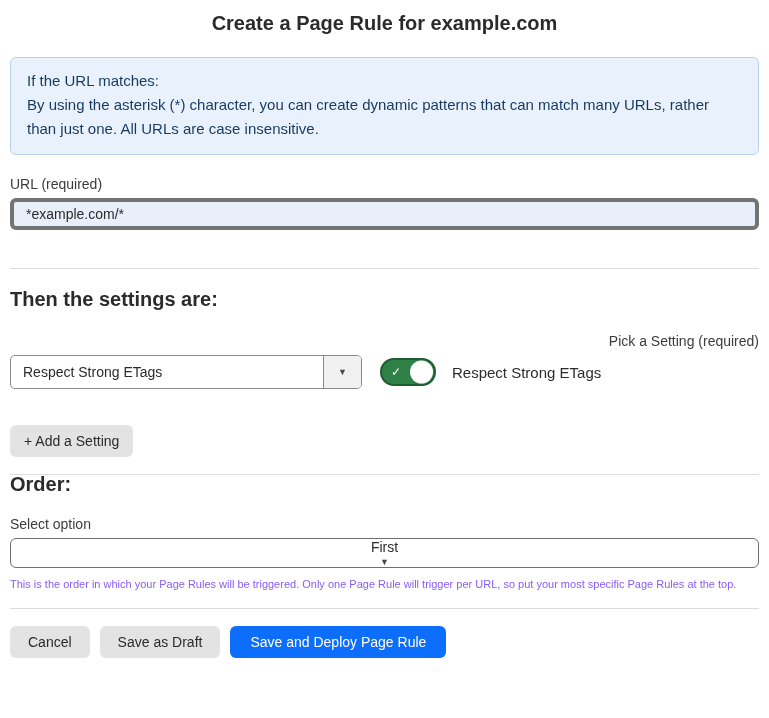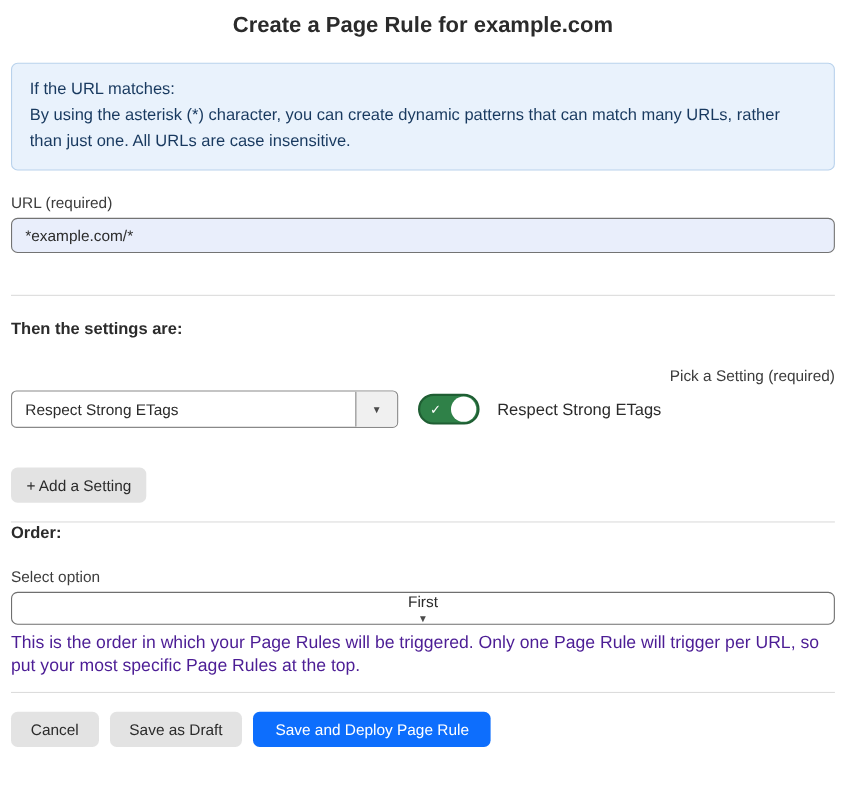--- a/index.html
+++ b/index.html
@@ -48,7 +48,7 @@
     width: 100%;
     height: 32px;
     background: #e9eefb;
-    border: 1px solid #737373;
+    border: 4px solid #737373;
     border-radius: 6px;
     padding: 0 12px;
     font-family: "Liberation Sans", sans-serif;

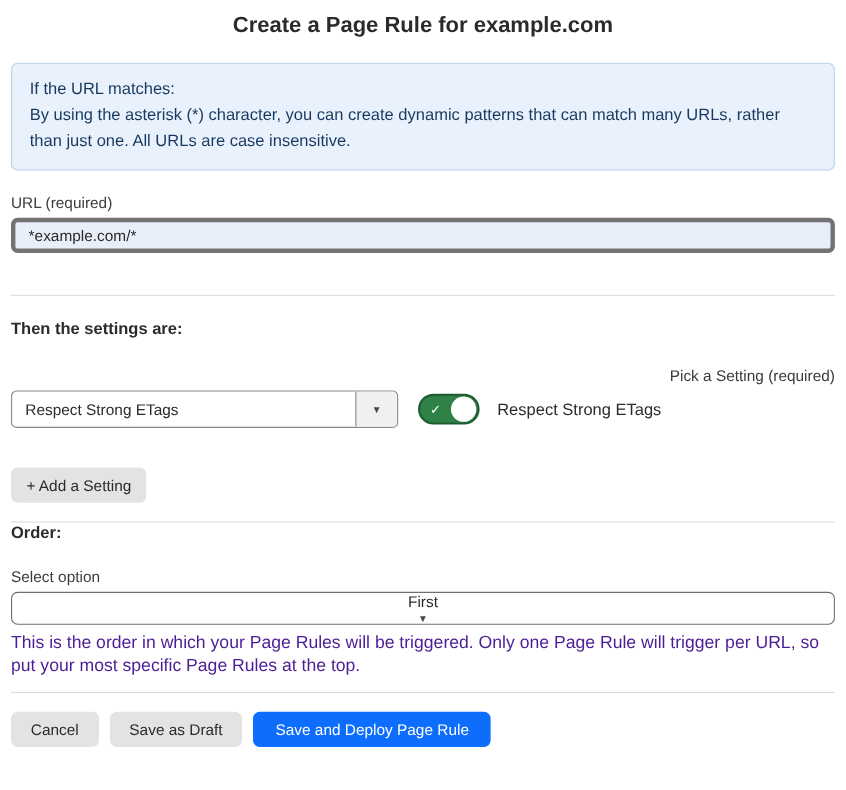--- a/index.html
+++ b/index.html
@@ -65,7 +65,7 @@
   .divider-2 { margin-top: 17px; }
   .divider-3 { margin-top: 13px; }
   .section-heading {
-    font-size: 15px;
+    font-size: 20px;
     line-height: 19px;
     font-weight: 700;
     color: #2b2b2b;

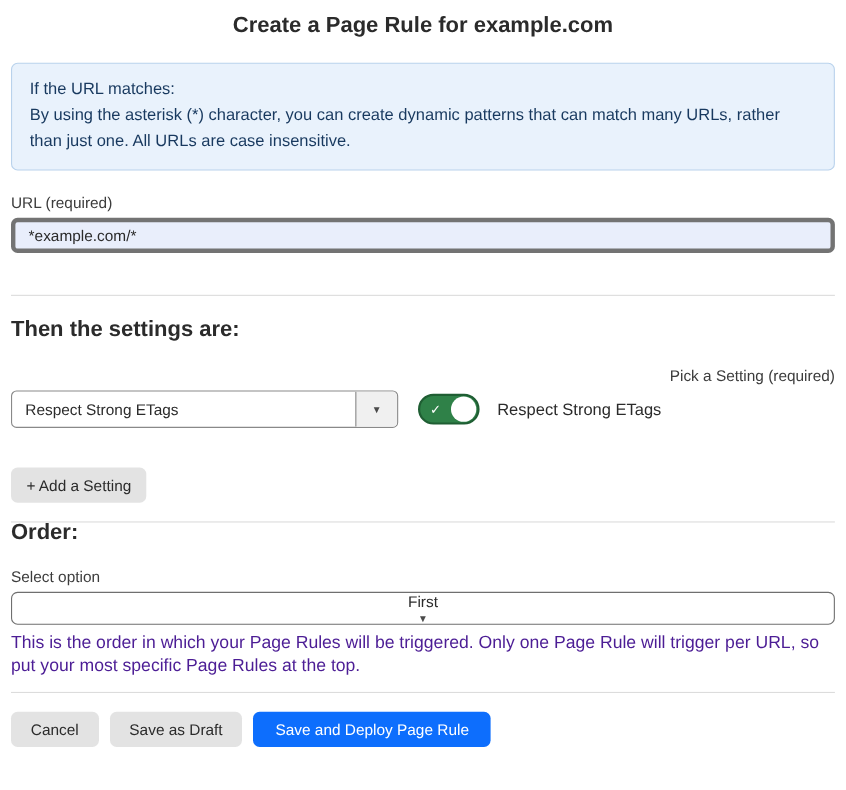--- a/index.html
+++ b/index.html
@@ -181,9 +181,9 @@
   .order-select .select-value { flex: 1; }
   .help-text {
     margin-top: 6px;
-    font-size: 16px;
+    font-size: 11px;
     line-height: 21px;
-    color: #4c1d95;
+    color: #8b5cf6;
     max-width: 745px;
   }
   

